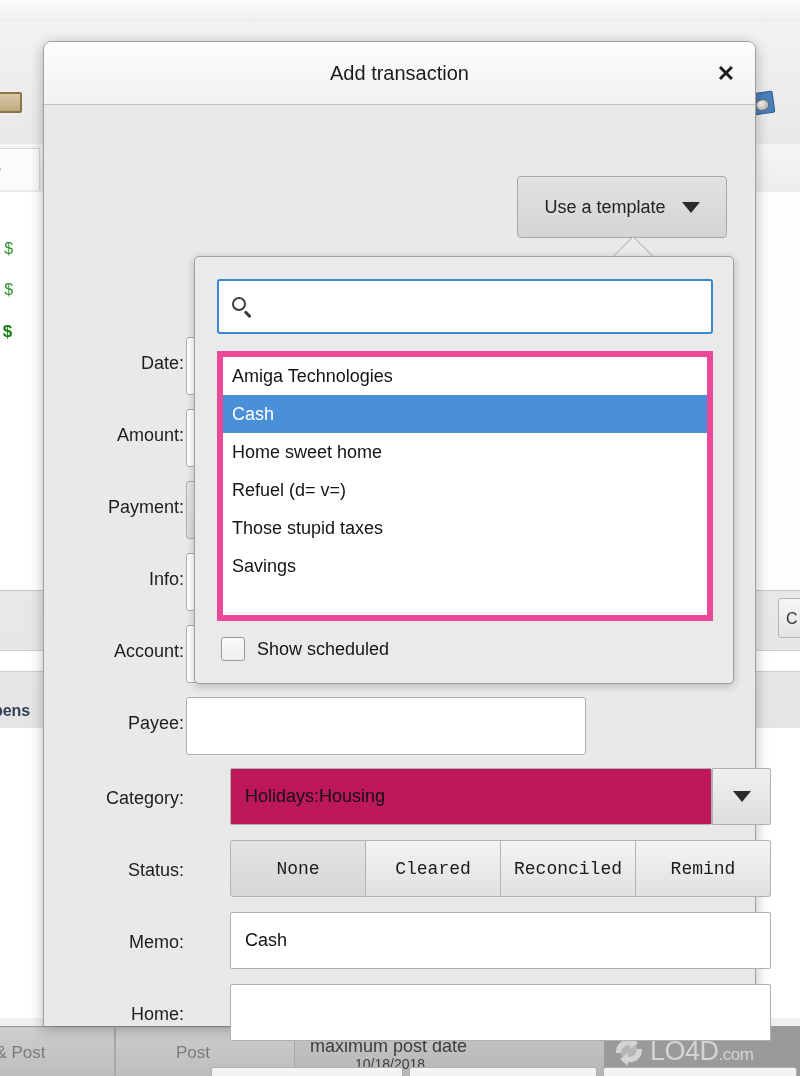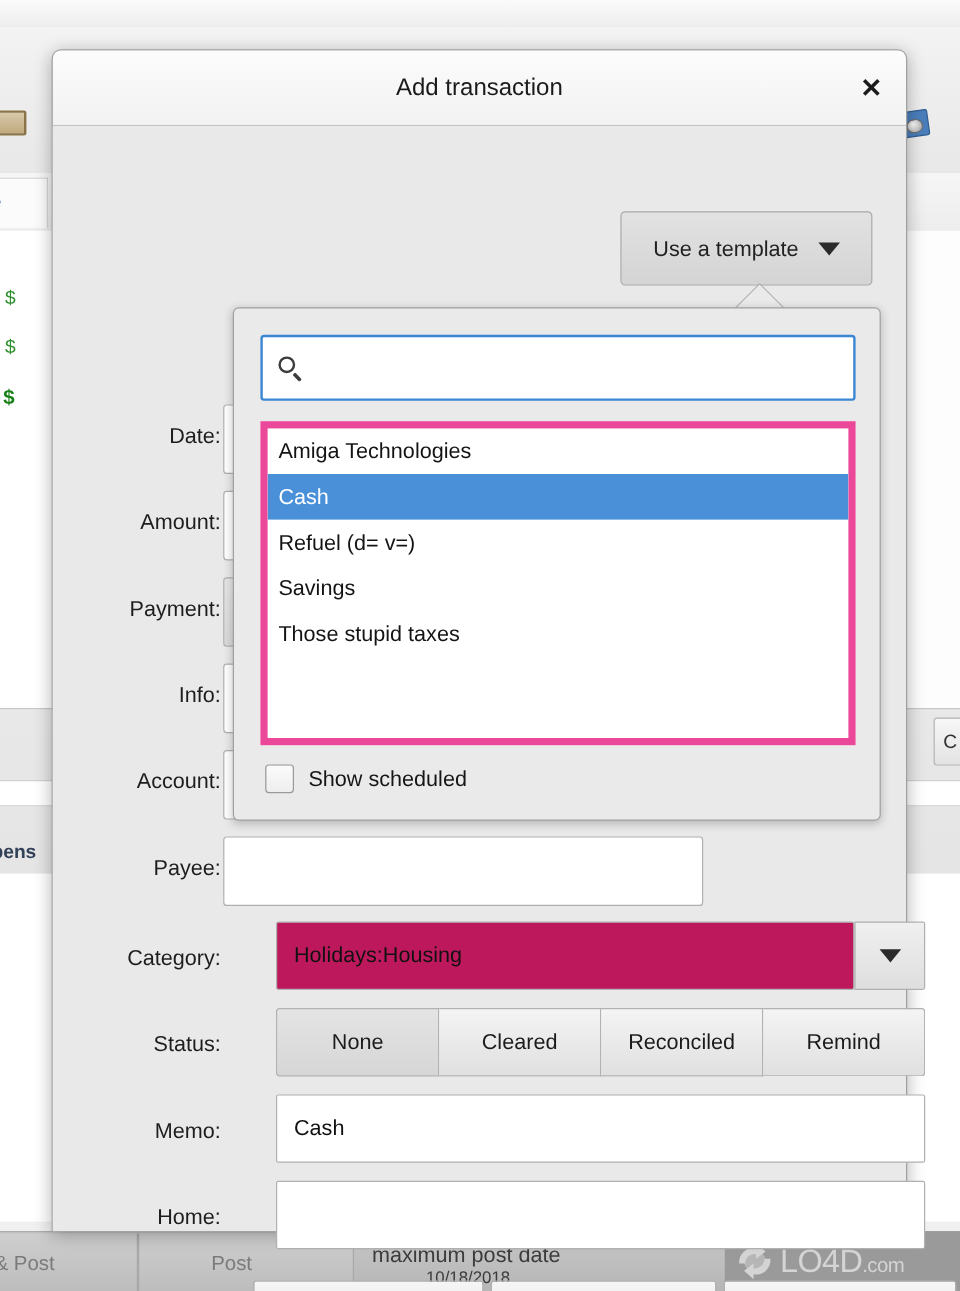--- a/index.html
+++ b/index.html
@@ -639,6 +639,7 @@
         <div class="popup-list">
           <div class="popup-item">Amiga Technologies</div>
           <div class="popup-item selected">Cash</div>
+          <div class="popup-item">Home sweet home</div>
           <div class="popup-item">Refuel (d= v=)</div>
           <div class="popup-item">Savings</div>
           <div class="popup-item">Those stupid taxes</div>

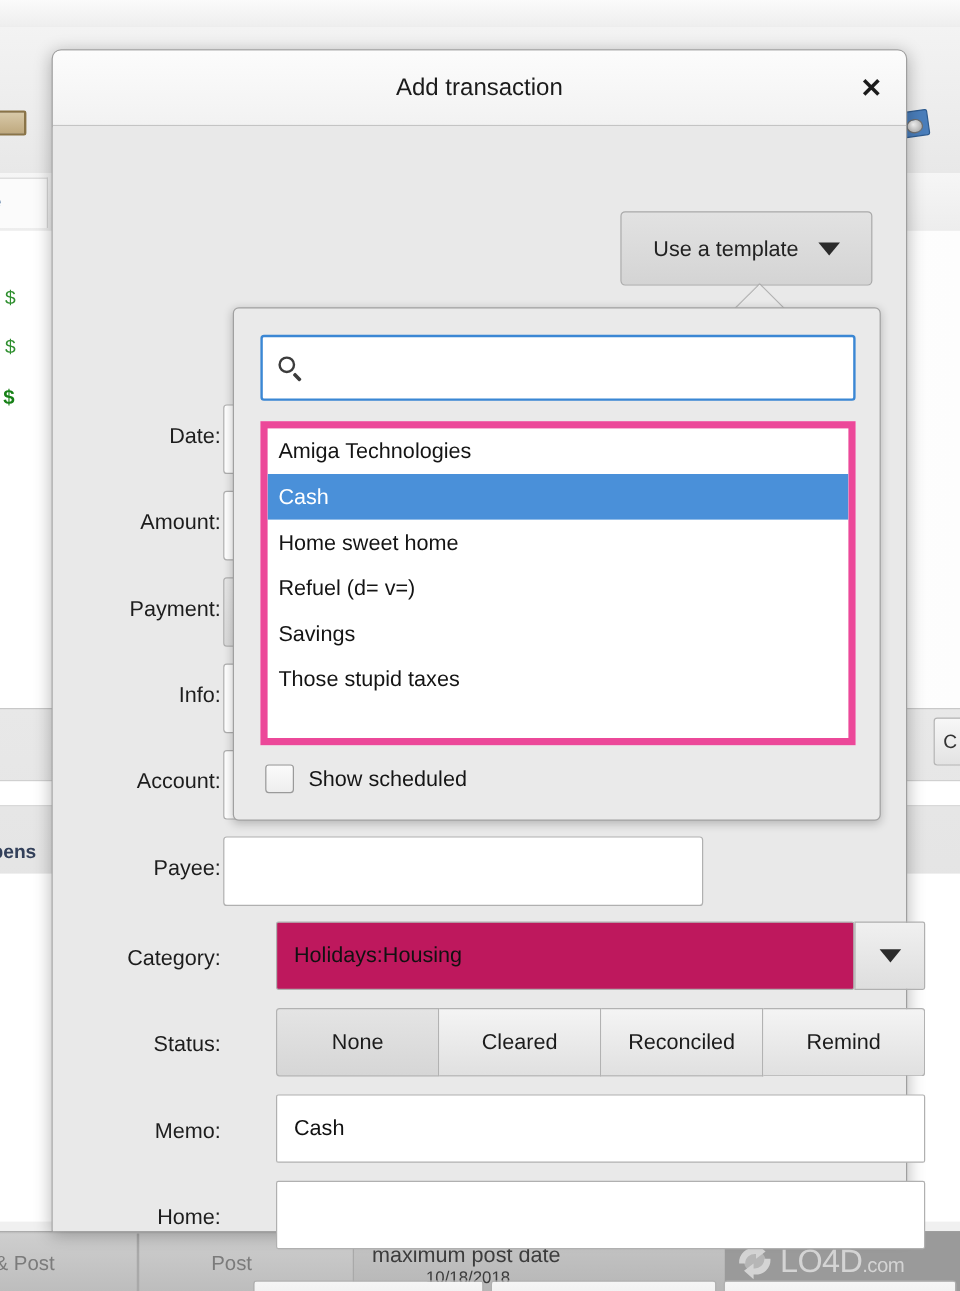--- a/index.html
+++ b/index.html
@@ -641,8 +641,8 @@
           <div class="popup-item selected">Cash</div>
           <div class="popup-item">Home sweet home</div>
           <div class="popup-item">Refuel (d= v=)</div>
+          <div class="popup-item">Those stupid taxes</div>
           <div class="popup-item">Savings</div>
-          <div class="popup-item">Those stupid taxes</div>
         </div>
 
         <div class="popup-check-row">

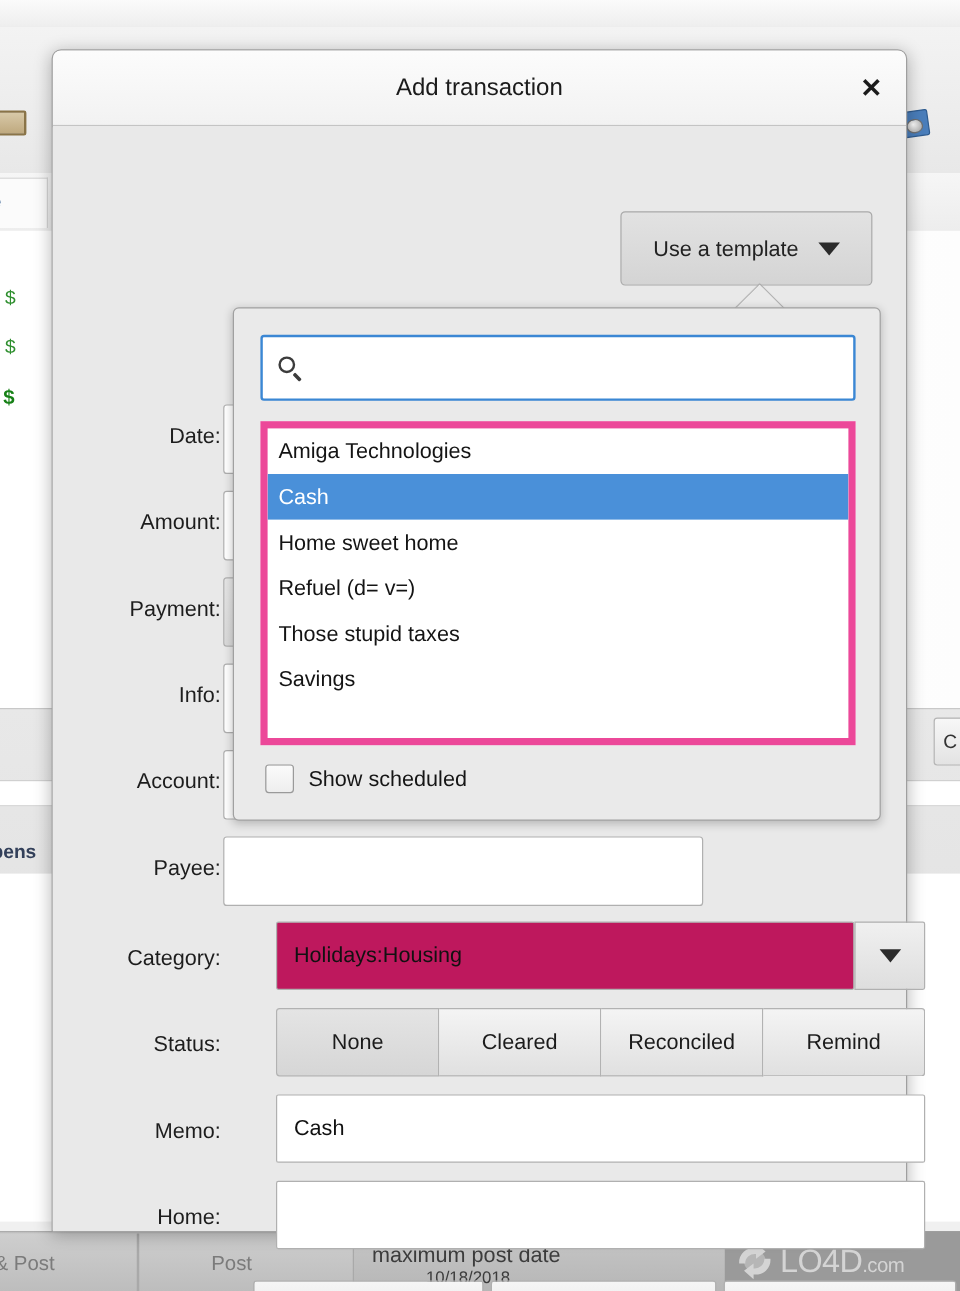--- a/index.html
+++ b/index.html
@@ -492,6 +492,7 @@
     font-size: 18px;
     color: #1b1b1b;
     cursor: pointer;
+    font-family: Liberation Mono, monospace;
   }
   .seg-btn:first-child {
     border-left: 1px solid #b2b2b2;

